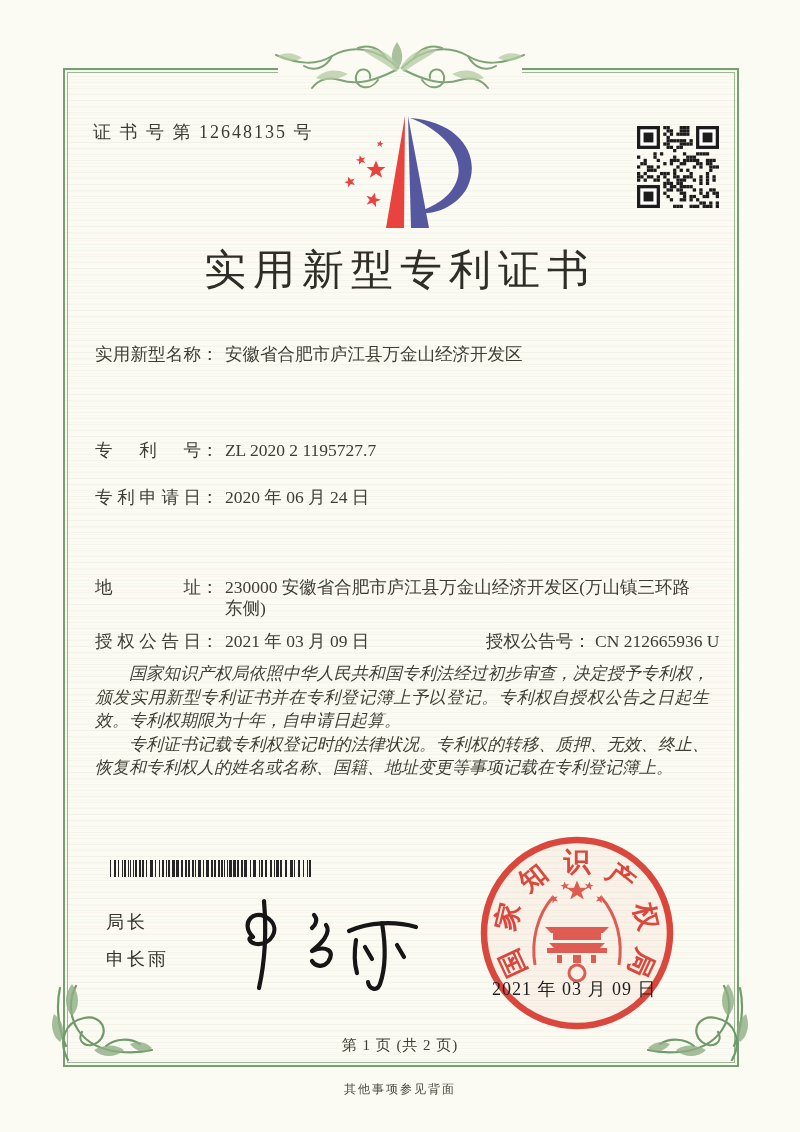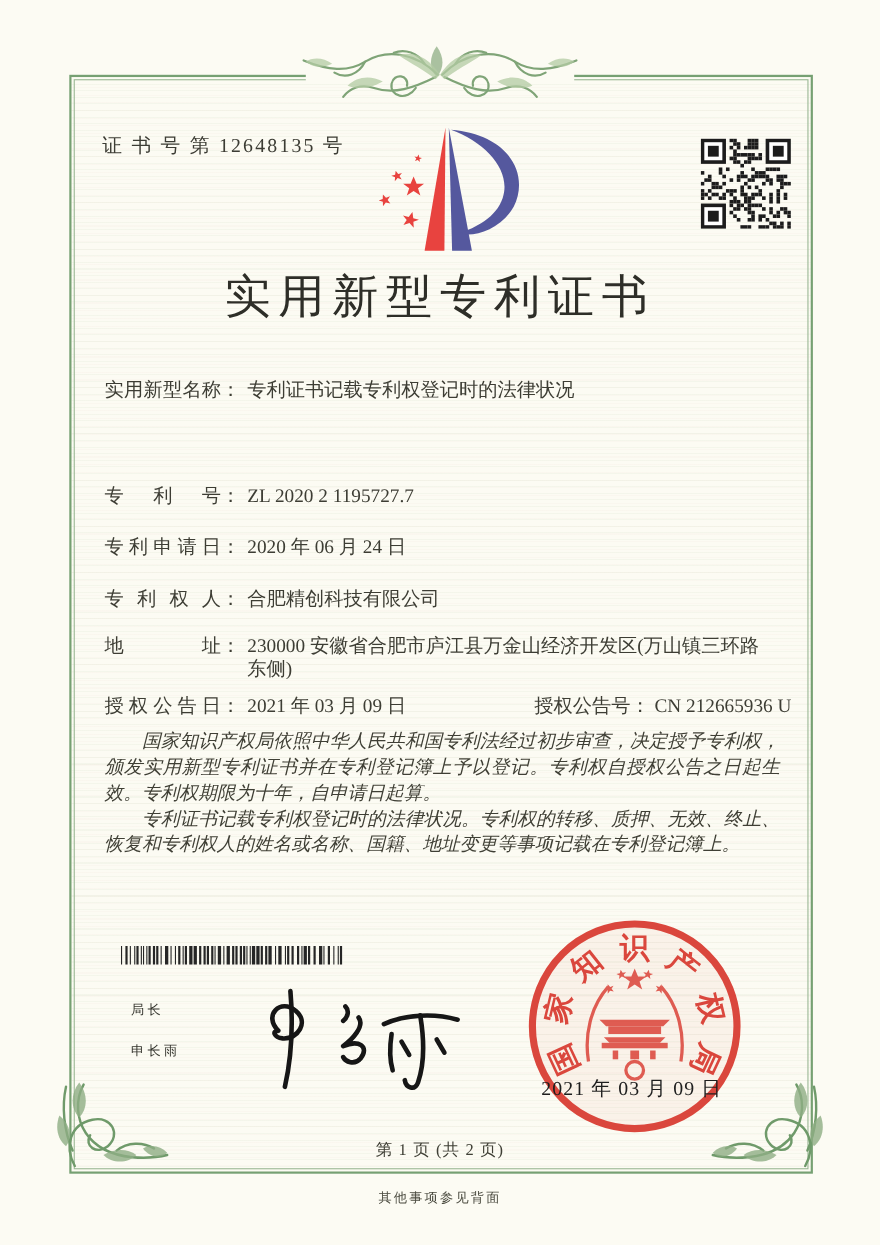--- a/index.html
+++ b/index.html
@@ -301,7 +301,7 @@
 
   <div class="frow" style="top:344px">
     <span class="flabel">实用新型名称</span><span>：</span>
-    <span class="fval">专利证书记载专利权登记时的法律状况</span>
+    <span class="fval">安徽省合肥市庐江县万金山经济开发区</span>
   </div>
   <div class="frow" style="top:440px">
     <span class="flabel">专利号</span><span>：</span>

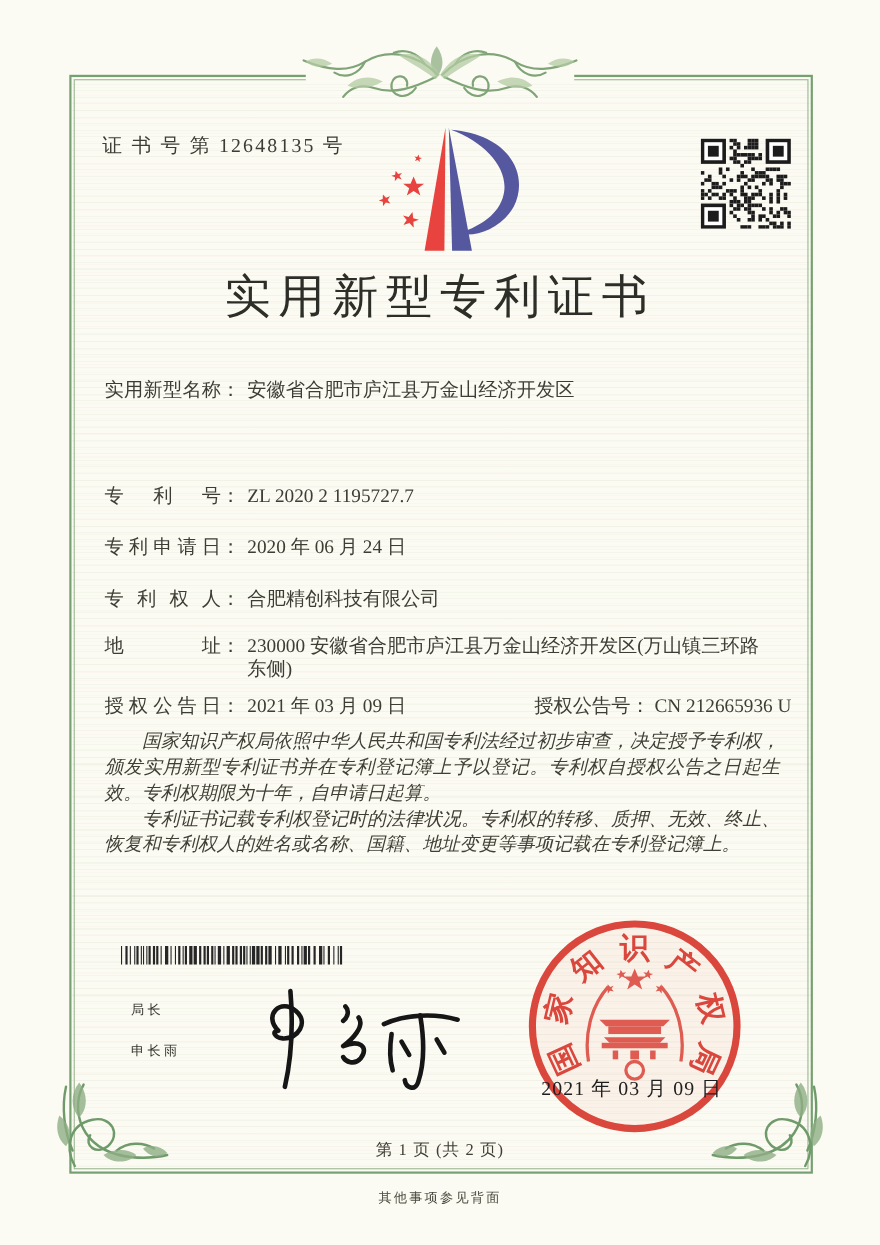--- a/index.html
+++ b/index.html
@@ -311,10 +311,6 @@
     <span class="flabel">专利申请日</span><span>：</span>
     <span class="fval">2020 年 06 月 24 日</span>
   </div>
-  <div class="frow" style="top:534px">
-    <span class="flabel">专利权人</span><span>：</span>
-    <span class="fval">合肥精创科技有限公司</span>
-  </div>
   <div class="frow" style="top:577px">
     <span class="flabel">地址</span><span>：</span>
     <span class="fval wrap">230000 安徽省合肥市庐江县万金山经济开发区(万山镇三环路东侧)</span>

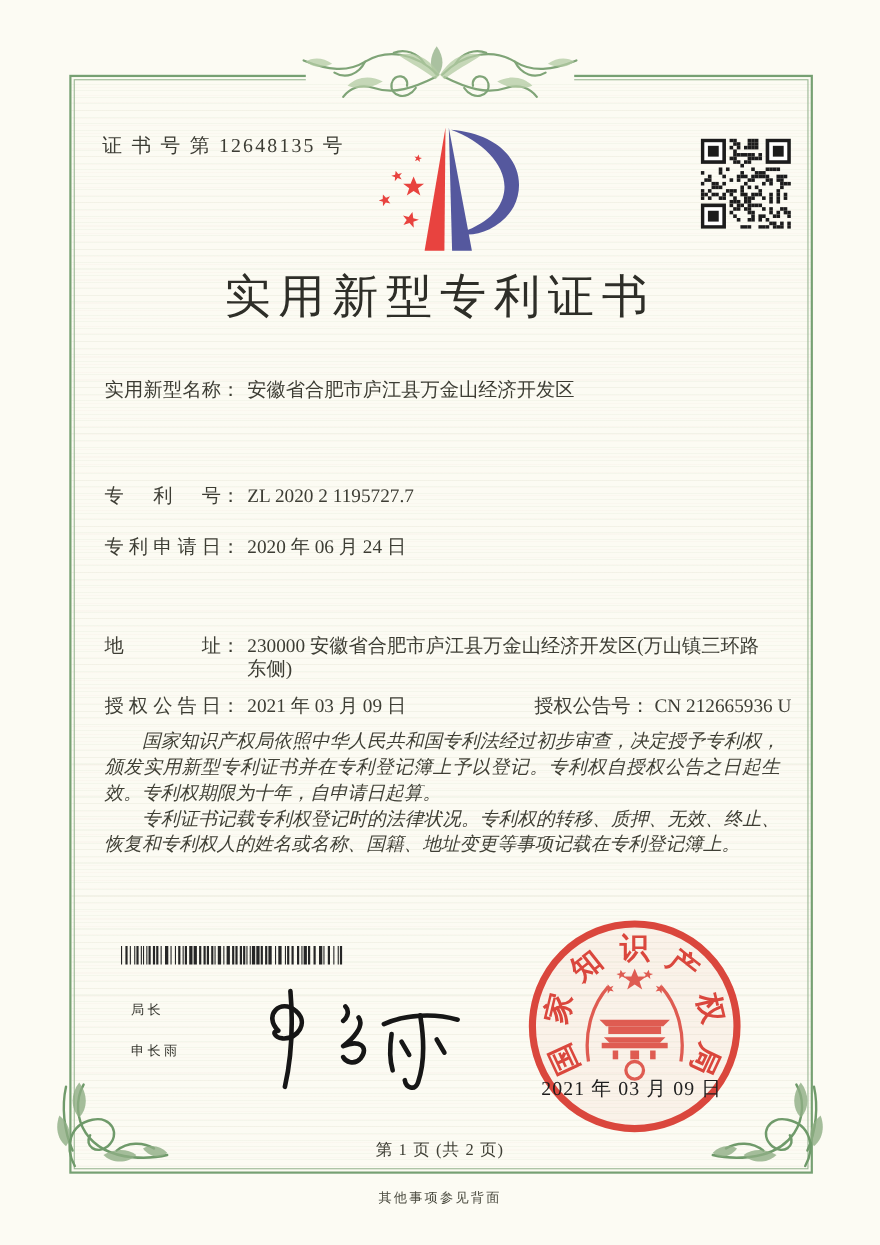--- a/index.html
+++ b/index.html
@@ -28,7 +28,7 @@
   .fval.wrap{width:472px;white-space:normal;}
   .paras{position:absolute;left:95px;top:662px;width:614px;font-size:17px;line-height:23.5px;color:#3f3f35;}
   .paras p{margin:0;text-indent:2em;text-align:justify;font-style:italic;}
-  .signer{position:absolute;left:106px;font-size:12px;letter-spacing:3px;color:#33332c;margin-left:13px;}
+  .signer{position:absolute;left:106px;font-size:18px;letter-spacing:3px;color:#33332c;}
   .seal-date{position:absolute;left:492px;top:977px;font-size:18px;letter-spacing:1px;color:#1e1e1e;z-index:6;}
   .page-number{position:absolute;left:0;right:0;top:1036px;text-align:center;font-size:15px;letter-spacing:1px;color:#3f3f35;}
   .back-note{position:absolute;left:0;right:0;top:1081px;text-align:center;font-size:12px;letter-spacing:2px;color:#4a4a3f;}

